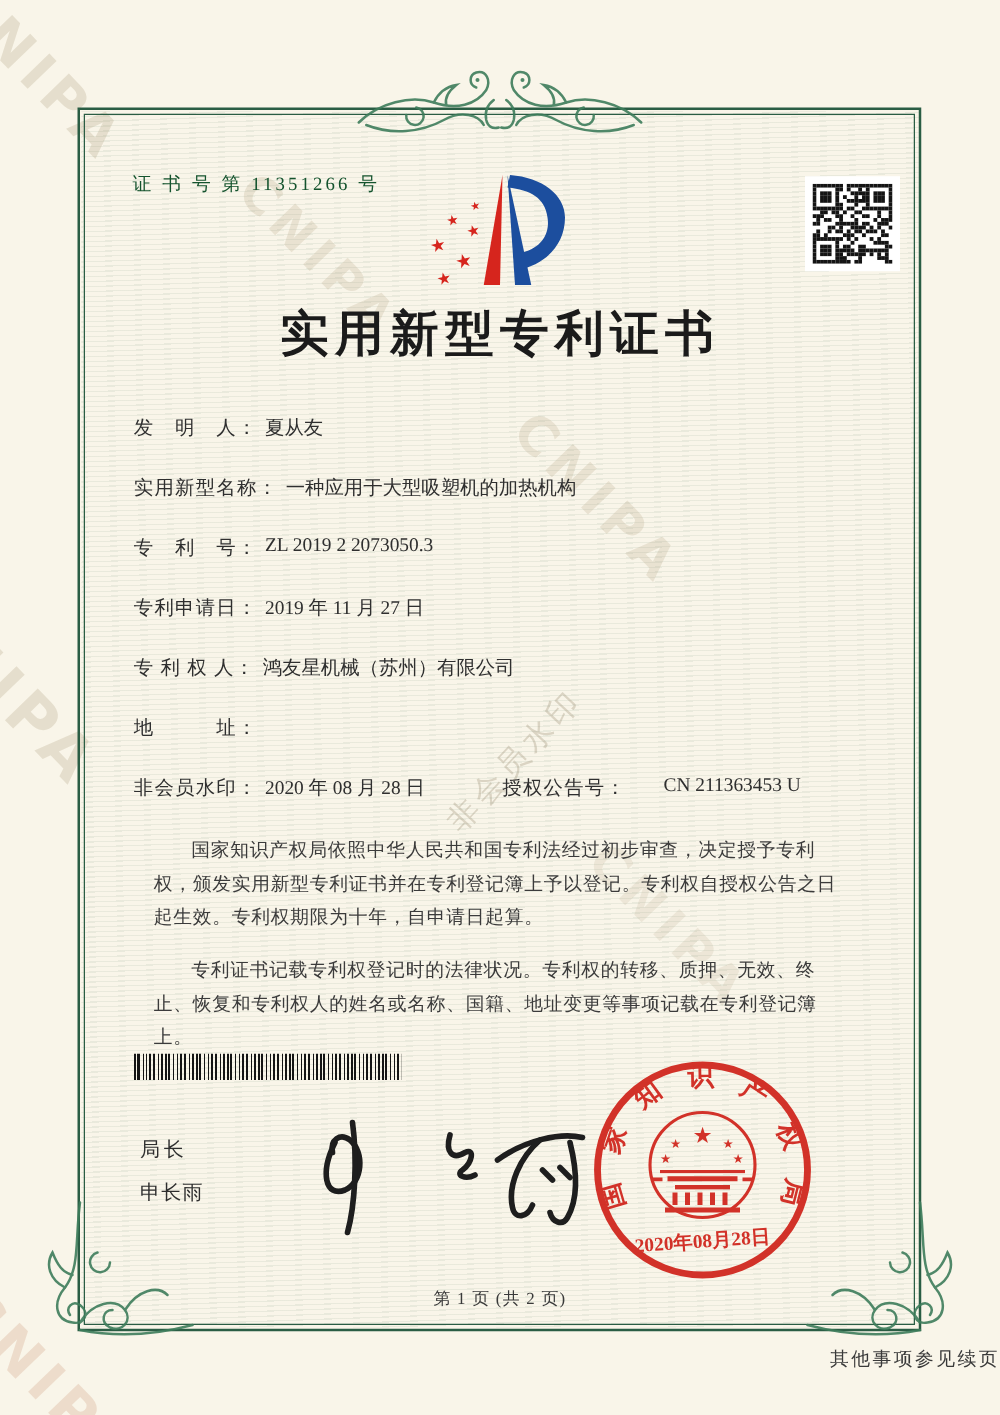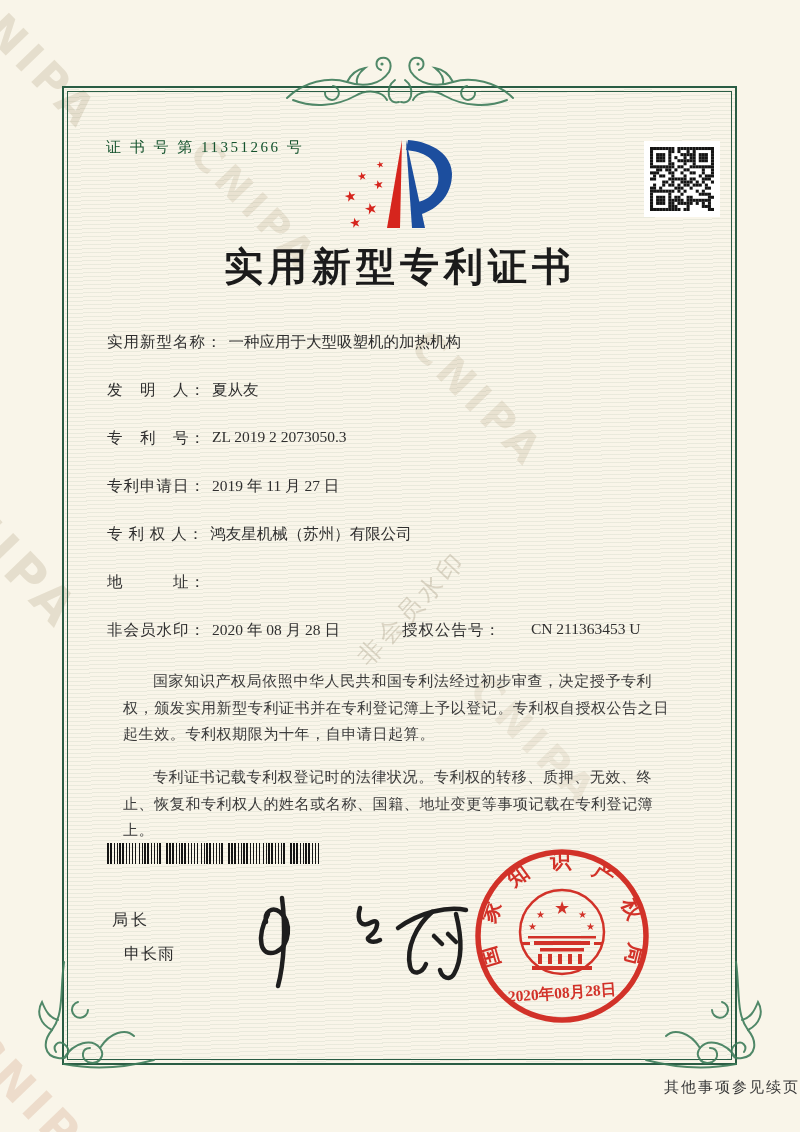--- a/index.html
+++ b/index.html
@@ -412,12 +412,12 @@
 
   <div class="fields">
     <div class="frow">
+      <span class="flabel">发　明　人：</span>
+      <span class="fvalue">夏从友</span>
+    </div>
+    <div class="frow">
       <span class="flabel">实用新型名称：</span>
       <span class="fvalue">一种应用于大型吸塑机的加热机构</span>
-    </div>
-    <div class="frow">
-      <span class="flabel">发　明　人：</span>
-      <span class="fvalue">夏从友</span>
     </div>
     <div class="frow">
       <span class="flabel">专　利　号：</span>

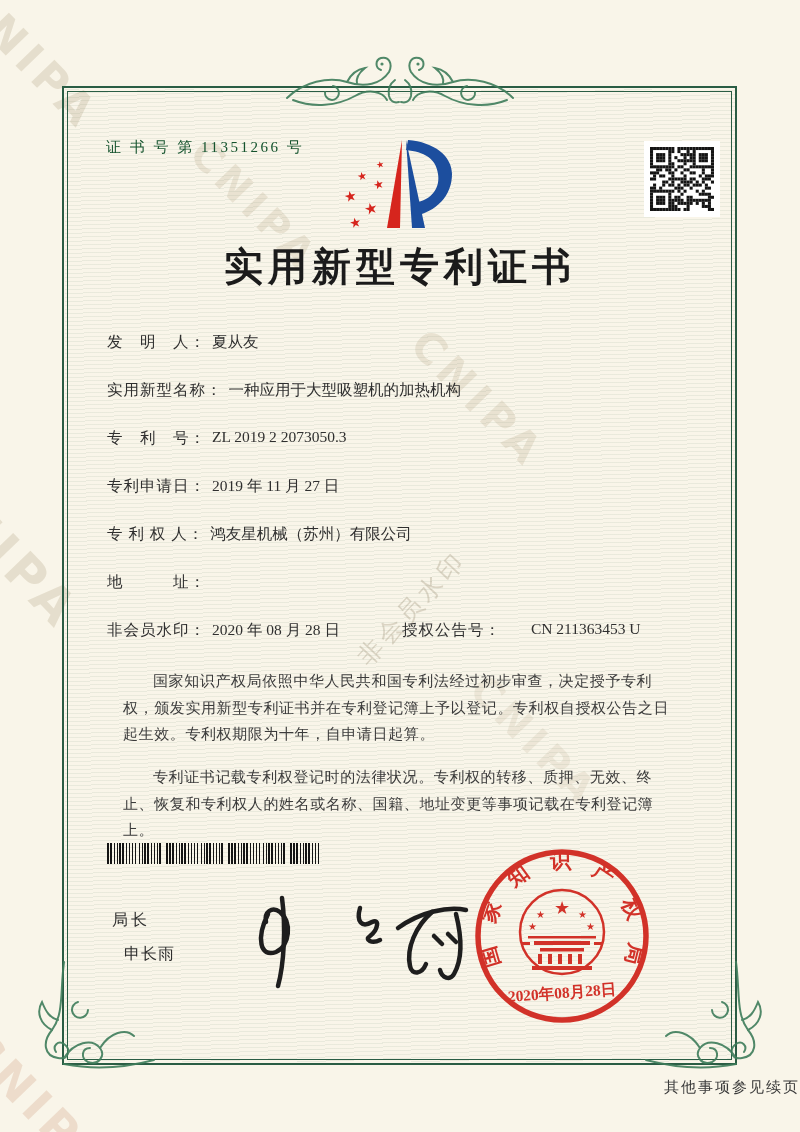--- a/index.html
+++ b/index.html
@@ -67,7 +67,7 @@
       #141414 9.8px 11px, transparent 11px 12.4px);
   }
   .signer-title{position:absolute; left:112px; top:910px; font-size:16px; letter-spacing:3px; color:#2e2e2e;font-family:Liberation Mono, monospace;}
-  .signer-name{position:absolute; left:124px; top:944px; font-size:16px; letter-spacing:1px; color:#2e2e2e;text-align:right;}
+  .signer-name{position:absolute; left:112px; top:944px; font-size:16px; letter-spacing:1px; color:#2e2e2e;text-align:right;}
   .signature{position:absolute; left:220px; top:878px;}
   .seal{position:absolute; left:470px; top:846px; opacity:0.93;}
   .page-info{position:absolute; left:0; width:800px; top:1030px; text-align:center; font-size:13.5px; letter-spacing:1px; color:#3a3a3a;}

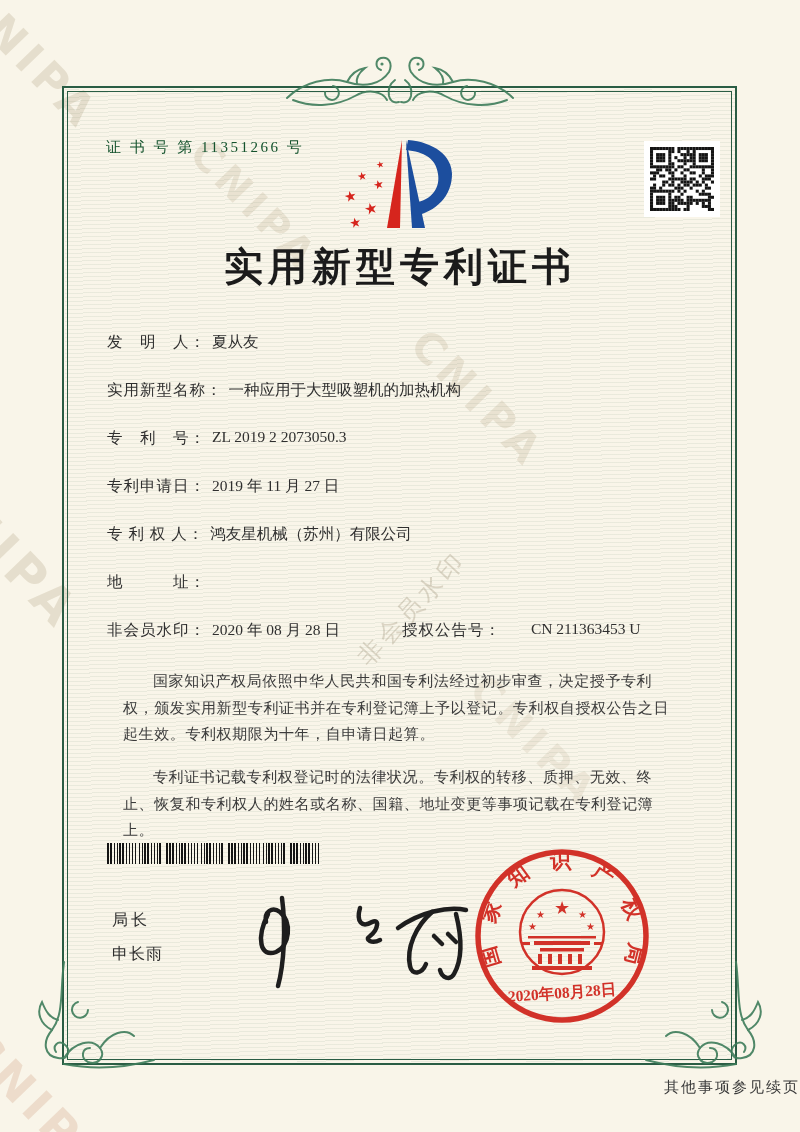--- a/index.html
+++ b/index.html
@@ -498,6 +498,7 @@
     <text x="92" y="152" text-anchor="middle" font-size="15.5" font-weight="700" fill="#d0241b" font-family="Liberation Serif, serif" transform="rotate(-4 92 148)">2020年08月28日</text>
   </svg>
 
+  <div class="page-info">第 1 页 (共 2 页)</div>
   <div class="note">其他事项参见续页</div>
 
 </div>

